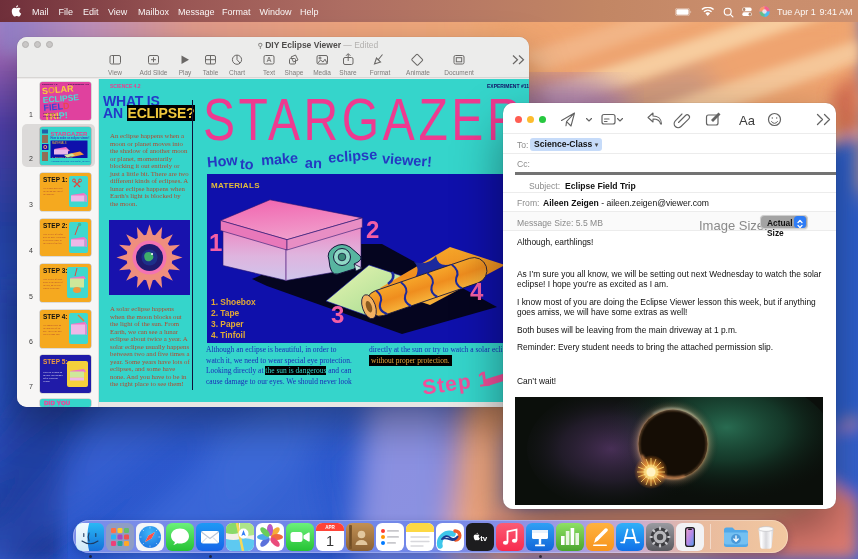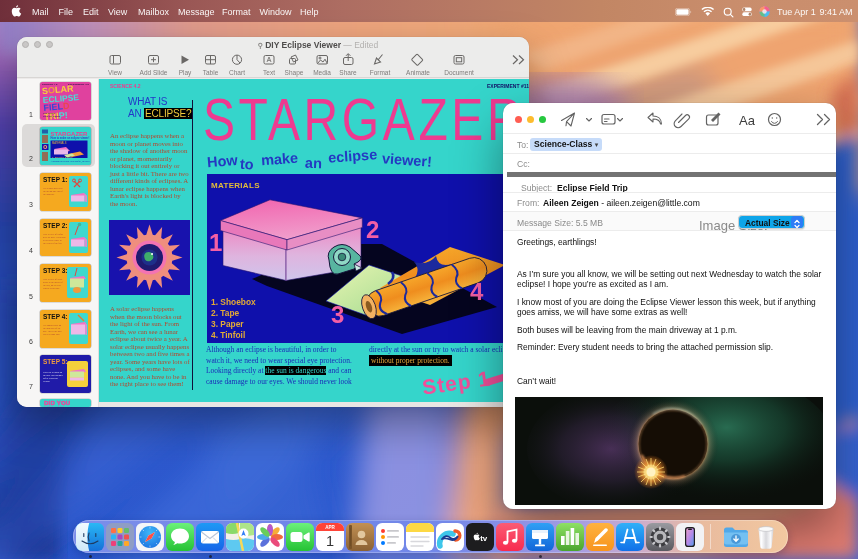--- a/index.html
+++ b/index.html
@@ -358,7 +358,7 @@
     <div class="abs" style="left:11px;top:4px;font-size:5px;font-weight:bold;color:#ee3a90">SCIENCE 4.2</div>
     <div class="abs" style="left:388px;top:4px;font-size:5px;font-weight:bold;color:#131268;white-space:nowrap">EXPERIMENT #11</div>
 
-    <div class="abs" style="left:29px;top:17px;font-size:10px;font-weight:normal;color:#2338c8;line-height:11.5px;letter-spacing:-0.2px">WHAT IS<br>AN <span style="background:#000;color:#f0c83c;padding:0 1px">ECLIPSE?</span></div>
+    <div class="abs" style="left:4px;top:17px;font-size:14px;font-weight:bold;color:#2338c8;line-height:11.5px;letter-spacing:-0.2px">WHAT IS<br>AN <span style="background:#000;color:#f0c83c;padding:0 1px">ECLIPSE?</span></div>
     <div class="abs" style="left:11px;top:53px;width:80px;font-family:'Liberation Serif',serif;font-size:6.8px;line-height:7.5px;color:#b5492f">An eclipse happens when a moon or planet moves into the shadow of another moon or planet, momentarily blocking it out entirely or just a little bit. There are two different kinds of eclipses. A lunar eclipse happens when Earth's light is blocked by the moon.</div>
     <svg class="abs" style="left:10px;top:141px" width="81" height="75" viewBox="0 0 81 75">
       <rect width="81" height="75" fill="#1812ad"></rect>

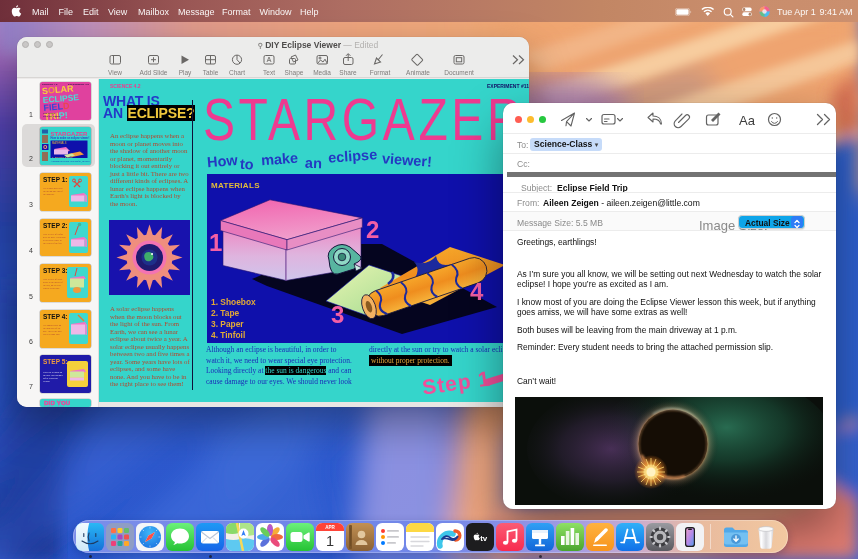--- a/index.html
+++ b/index.html
@@ -520,7 +520,7 @@
   <div class="abs" style="left:0;top:49.5px;width:333px;height:19.5px;border-top:1px solid #ececec">
     <span class="abs" style="left:14px;top:5.5px;font-size:8.6px;color:#8b8b8b">Cc:</span>
   </div>
-  <div class="abs" style="left:4px;top:69px;width:333px;height:19.5px;border-top:5px solid #737373">
+  <div class="abs" style="left:12px;top:69px;width:333px;height:19.5px;border-top:3px solid #737373">
     <span class="abs" style="left:14px;top:5.5px;font-size:8.6px;color:#8b8b8b">Subject:</span>
     <span class="abs" style="left:50px;top:5.5px;font-size:8.6px;color:#111;font-weight:bold">Eclipse Field Trip</span>
   </div>

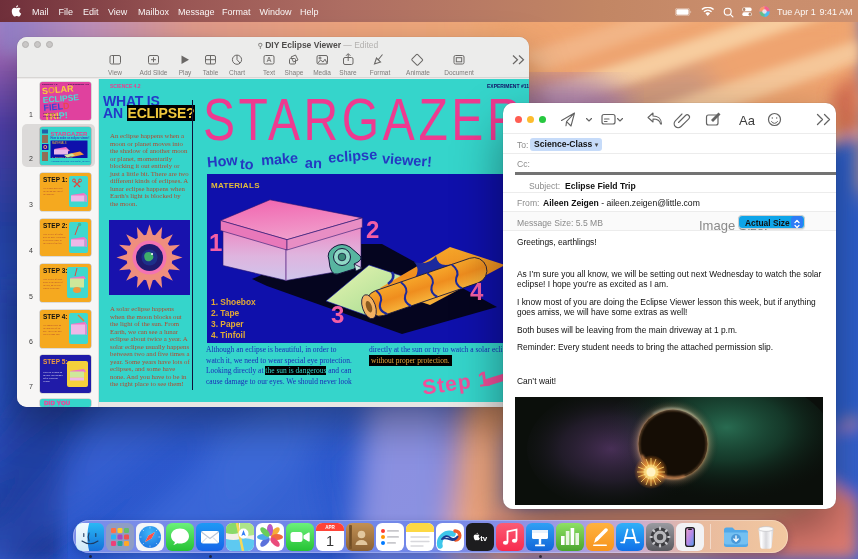--- a/index.html
+++ b/index.html
@@ -526,7 +526,7 @@
   </div>
   <div class="abs" style="left:0;top:88.5px;width:333px;height:19.5px;border-top:1px solid #ececec">
     <span class="abs" style="left:14px;top:5.5px;font-size:8.6px;color:#8b8b8b">From:</span>
-    <span class="abs" style="left:40px;top:5.5px;font-size:8.6px;color:#111;font-weight:bold">Aileen Zeigen <span style="font-weight:normal">- aileen.zeigen@little.com</span></span>
+    <span class="abs" style="left:40px;top:5.5px;font-size:8.6px;color:#111;font-weight:bold">Aileen Zeigen <span style="font-weight:normal">- aileen.zeigen@viewer.com</span></span>
   </div>
   <div class="abs" style="left:0;top:108px;width:333px;height:19.5px;border-top:1px solid #ececec;border-bottom:1px solid #ececec;background:#fafafa">
     <span class="abs" style="left:14px;top:5.5px;font-size:8.6px;color:#8a8a8a">Message Size: 5.5 MB</span>

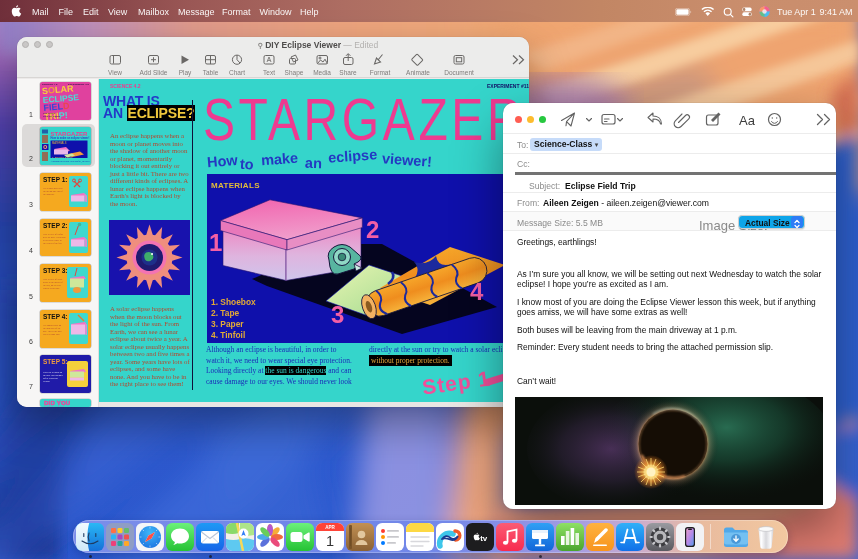--- a/index.html
+++ b/index.html
@@ -531,7 +531,7 @@
   <div class="abs" style="left:0;top:108px;width:333px;height:19.5px;border-top:1px solid #ececec;border-bottom:1px solid #ececec;background:#fafafa">
     <span class="abs" style="left:14px;top:5.5px;font-size:8.6px;color:#8a8a8a">Message Size: 5.5 MB</span>
     <span class="abs" style="left:196px;top:5.5px;font-size:13px;color:#8a8a8a">Image Size:</span>
-    <span class="abs" style="left:235px;top:2.5px;width:67px;height:14px;background:#0ea5e9;border:0.5px solid #cfcfcf;border-radius:4px;box-shadow:0 0.5px 1px rgba(0,0,0,0.1)">
+    <span class="abs" style="left:257px;top:2.5px;width:48px;height:14px;background:#a3a3a3;border:0.5px solid #cfcfcf;border-radius:4px;box-shadow:0 0.5px 1px rgba(0,0,0,0.1)">
       <span class="abs" style="left:6px;top:2px;font-size:8.4px;color:#111;font-weight:bold">Actual Size</span>
       <span class="abs" style="right:1px;top:0.75px;width:12px;height:12px;background:#2e7cf6;border-radius:3.5px">
         <svg width="12" height="12" viewBox="0 0 12 12" fill="none" stroke="#fff" stroke-width="1.4" stroke-linecap="round" stroke-linejoin="round">

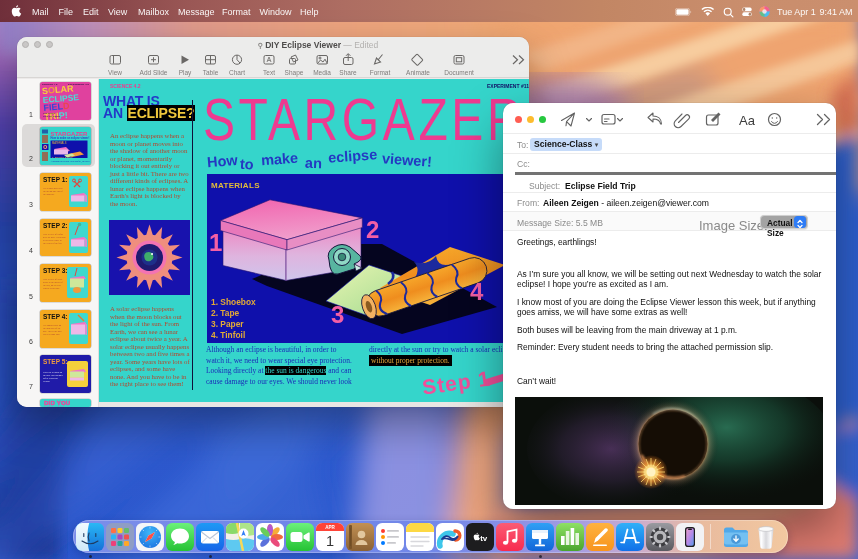--- a/index.html
+++ b/index.html
@@ -542,7 +542,7 @@
   </div>
 
   <div class="abs" style="left:14px;top:133.5px;width:307px;font-size:8.4px;line-height:10.4px;color:#101010">
-    <div>Greetings, earthlings!</div>
+    <div>Although, earthlings!</div>
     <div style="margin-top:22px">As I’m sure you all know, we will be setting out next Wednesday to watch the solar eclipse! I hope you’re as excited as I am.</div>
     <div style="margin-top:7.2px">I know most of you are doing the Eclipse Viewer lesson this week, but if anything goes amiss, we will have some extras as well!</div>
     <div style="margin-top:7.2px">Both buses will be leaving from the main driveway at 1 p.m.</div>

